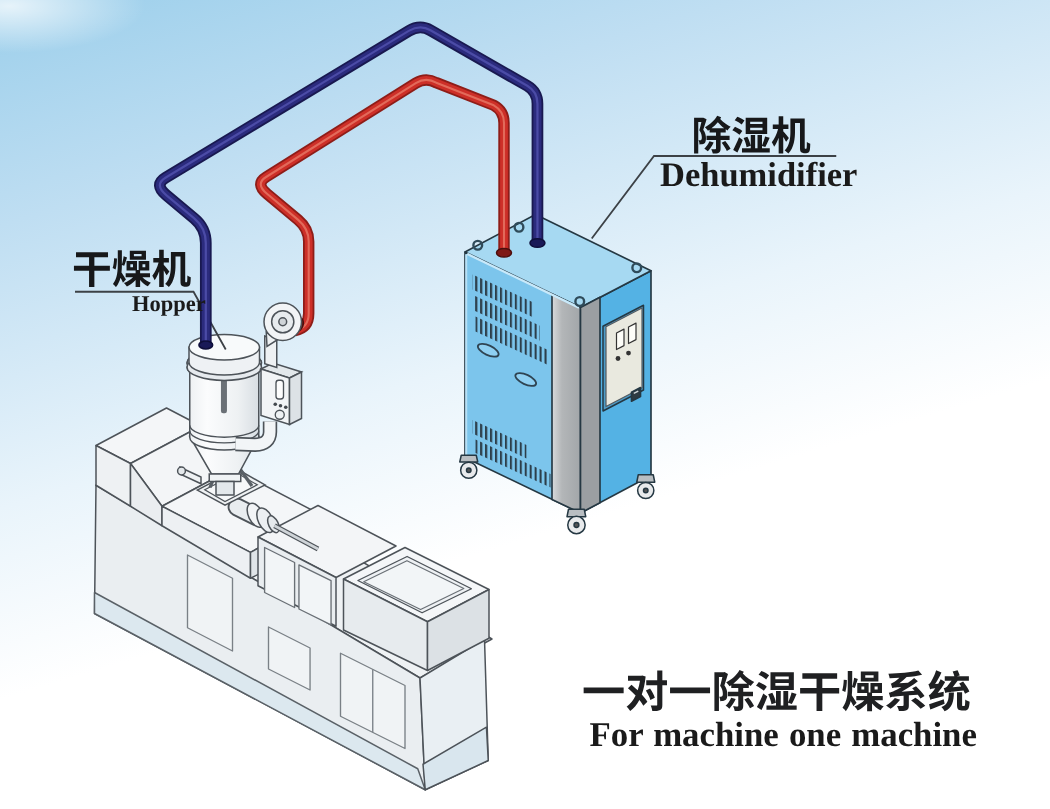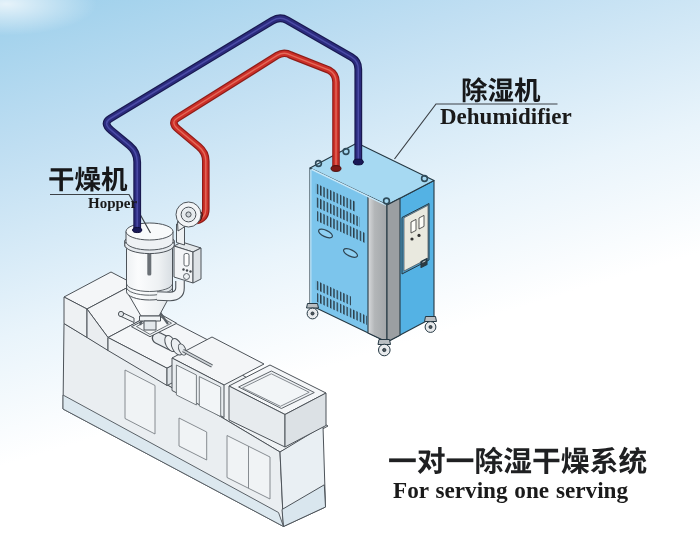--- a/index.html
+++ b/index.html
@@ -283,7 +283,7 @@
 <div class="t zh-bind" id="dehu-zh">除湿机</div>
 <div class="t en" id="dehu-en">Dehumidifier</div>
 <div class="t zh-bind" id="caption-zh">一对一除湿干燥系统</div>
-<div class="t en" id="caption-en">For serving one serving</div>
+<div class="t en" id="caption-en">For machine one machine</div>
 </div>
 
 </body></html>

